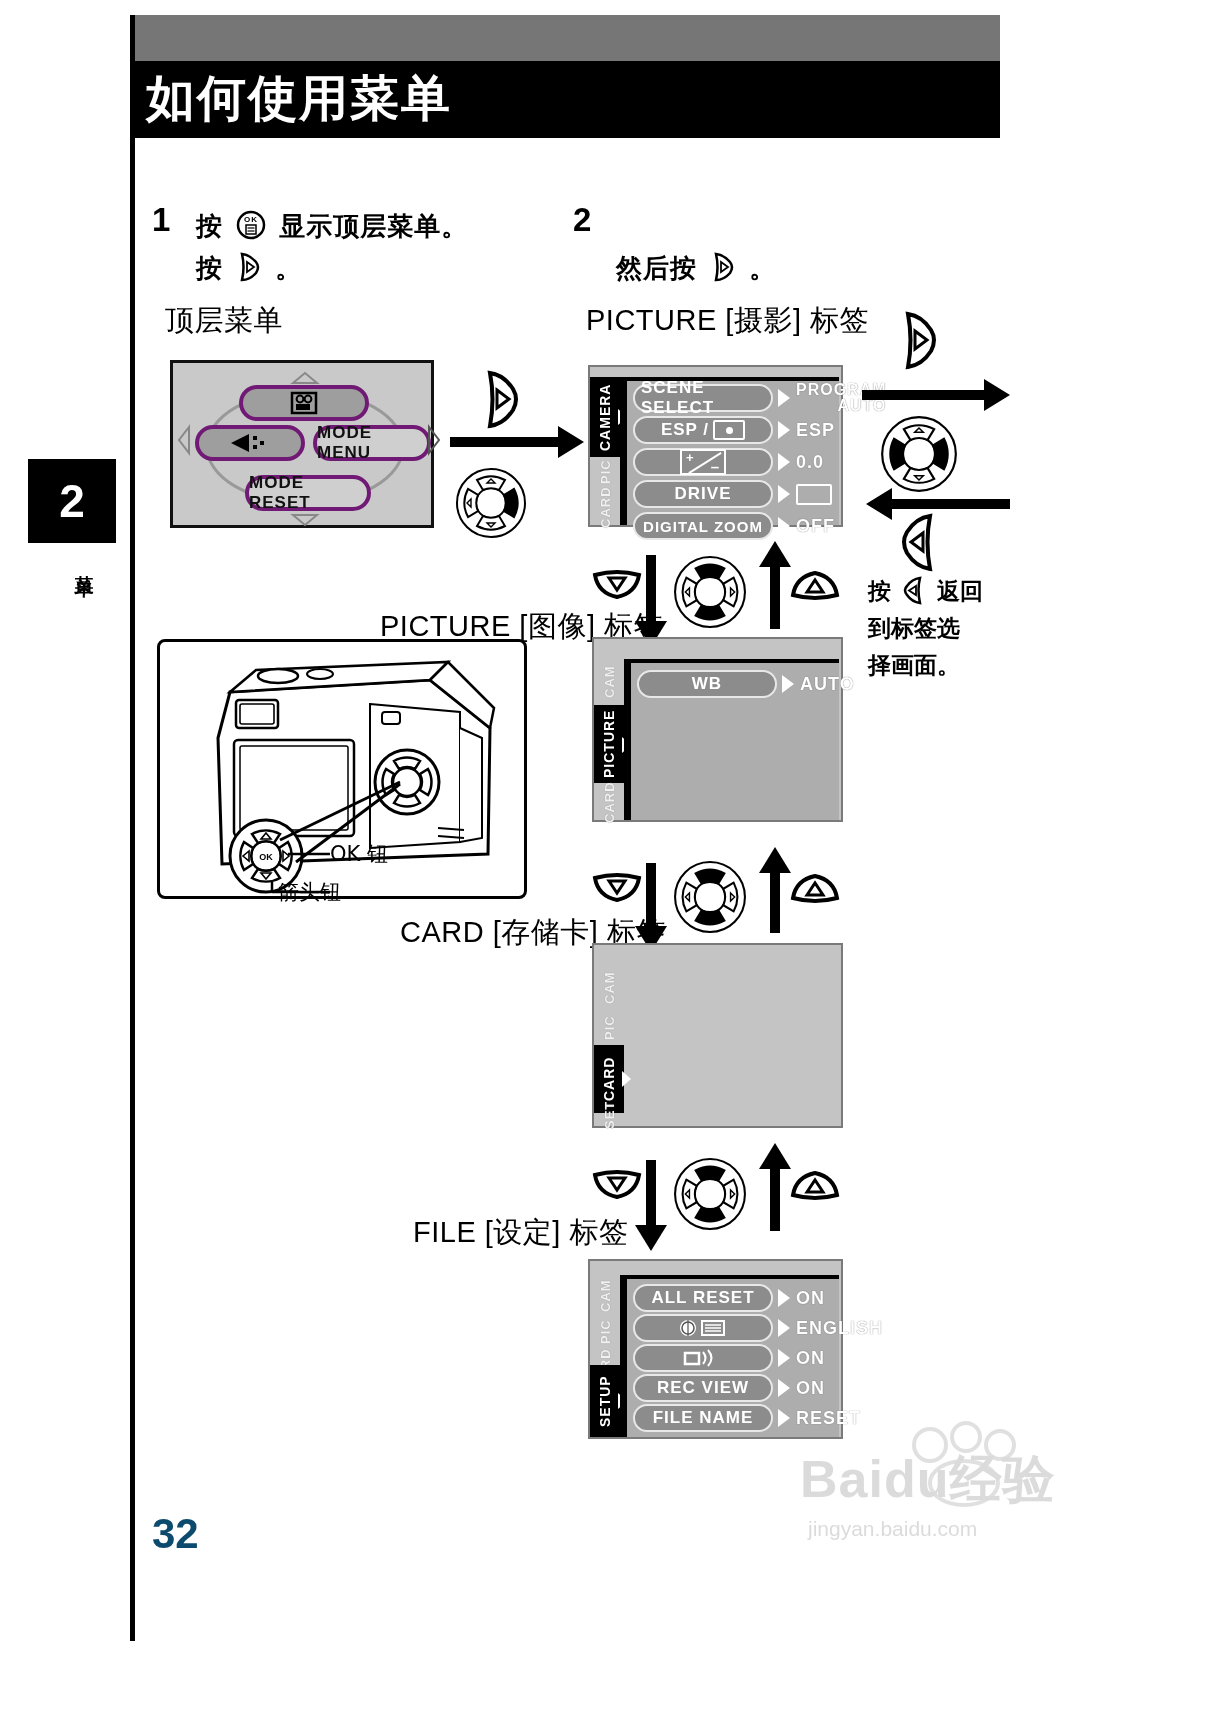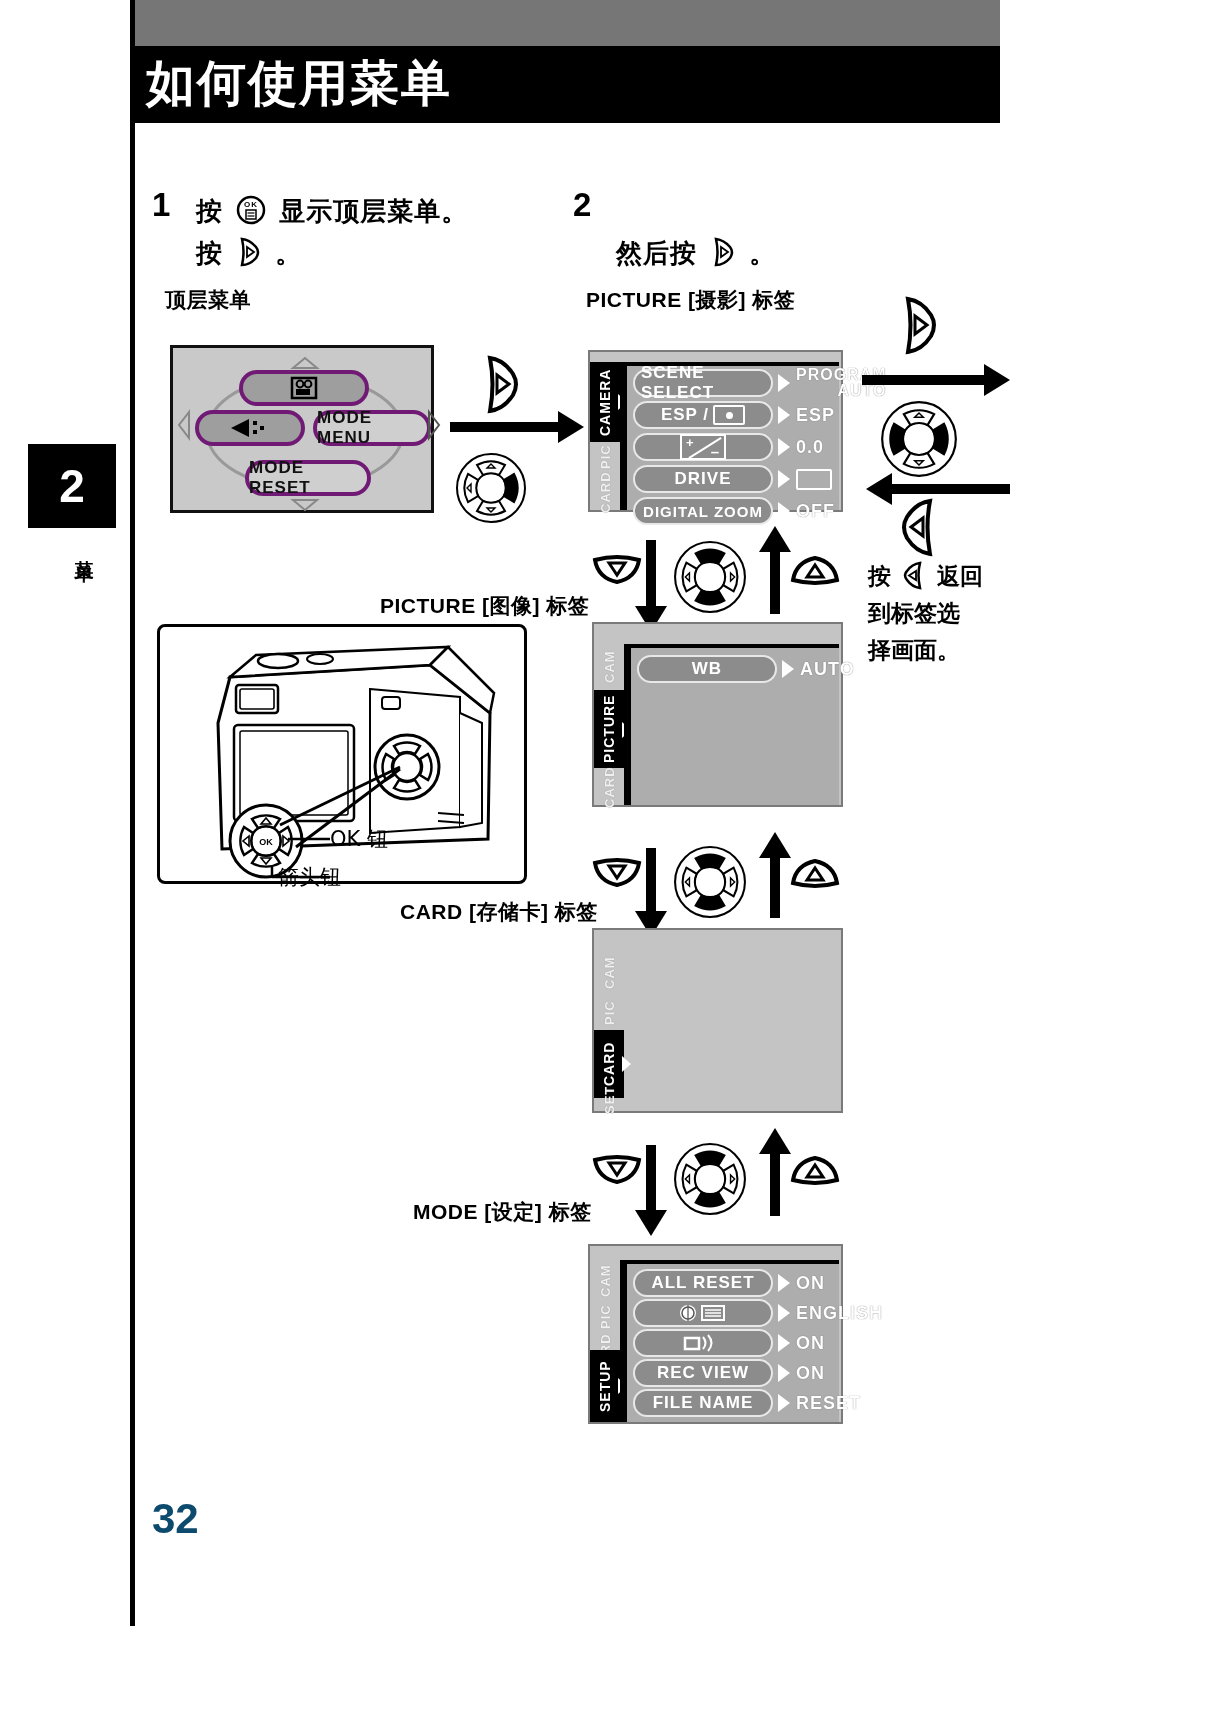--- a/index.html
+++ b/index.html
@@ -9,7 +9,7 @@
     font-family: "Liberation Sans", "DejaVu Sans", sans-serif;
     overflow: hidden;
   }
-  #page { position: relative; width: 1228px; height: 1413px; background: #fff; }
+  #page { position: relative; width: 1228px; height: 1413px; background: #fff; margin-top: 15px; }
 
   
   .hdr-gray {

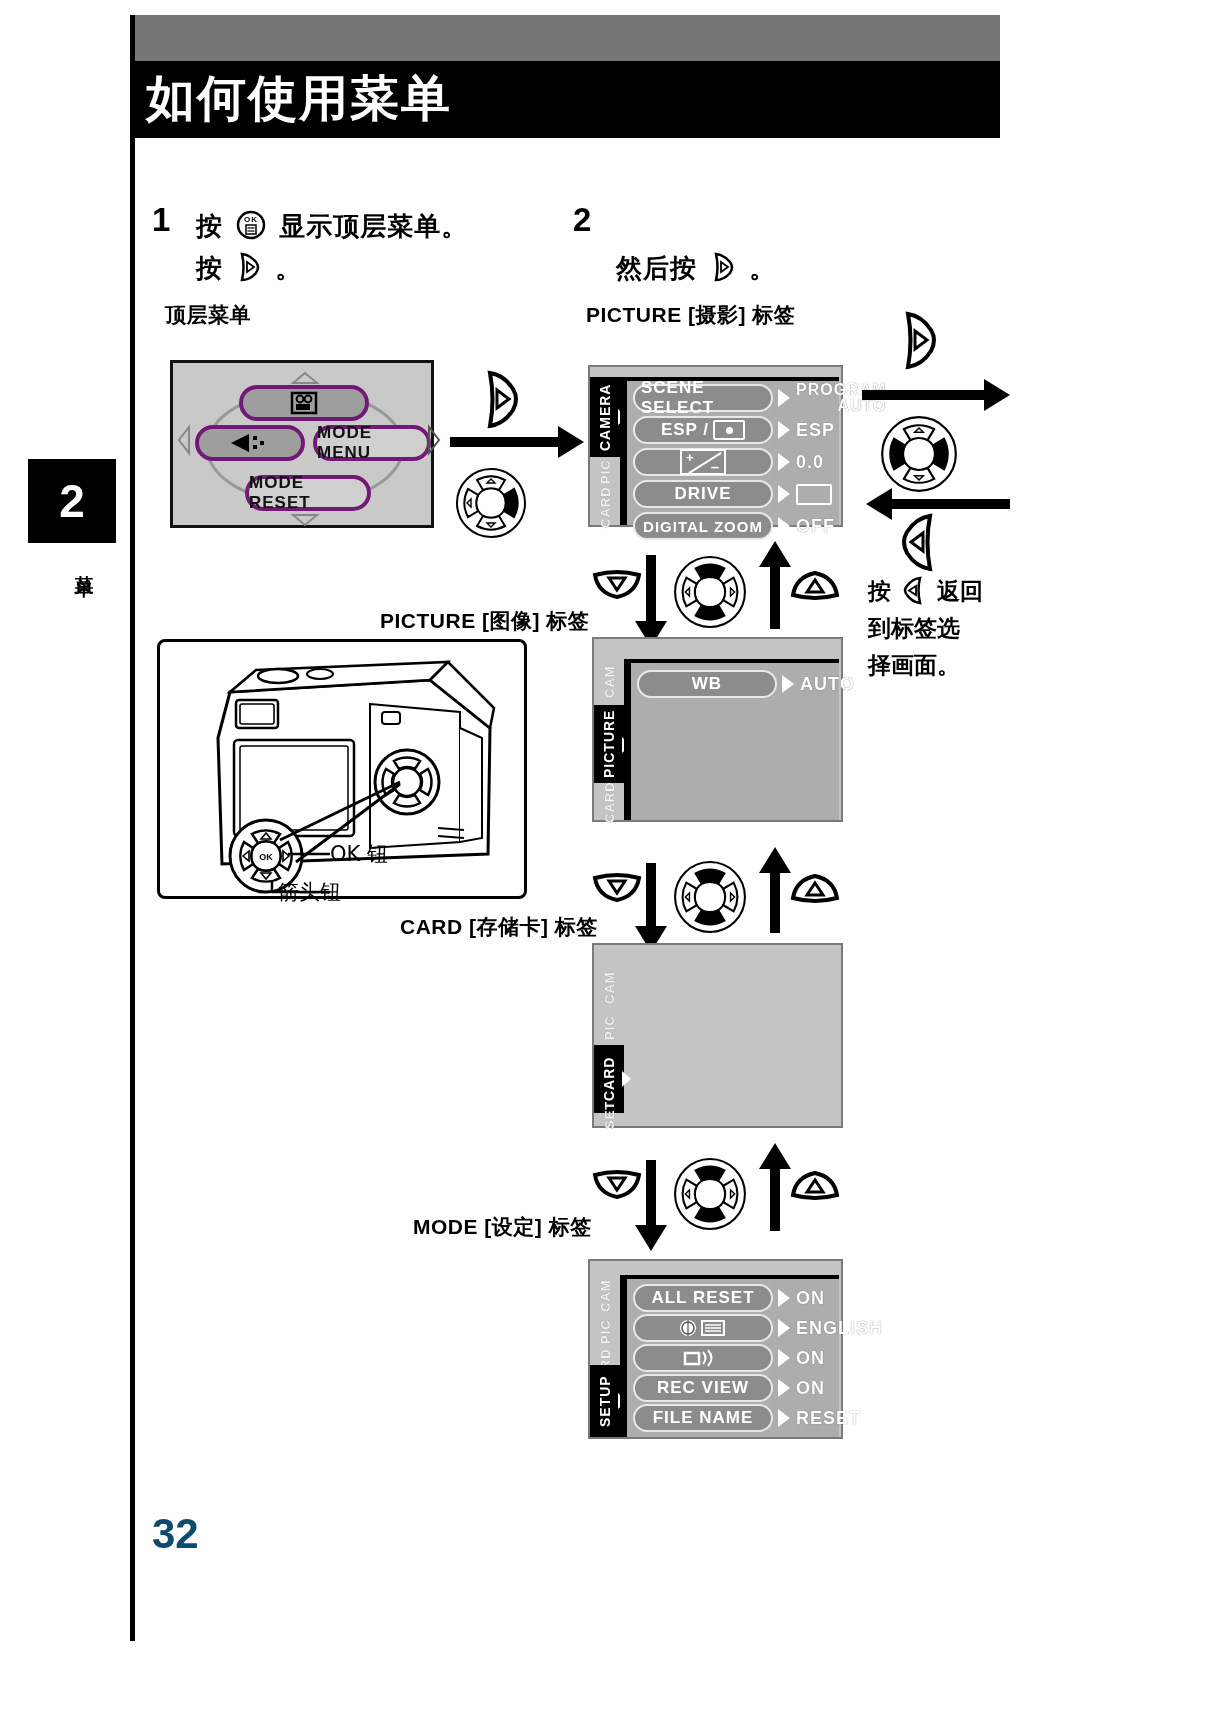--- a/index.html
+++ b/index.html
@@ -61,7 +61,7 @@
 
   
   .caption {
-    position: absolute; font-size: 21px; font-weight: bold; color: #000;
+    position: absolute; font-size: 29px; font-weight: normal; color: #000;
     white-space: nowrap; font-family: "DejaVu Sans", sans-serif;
     letter-spacing: .5px;
   }

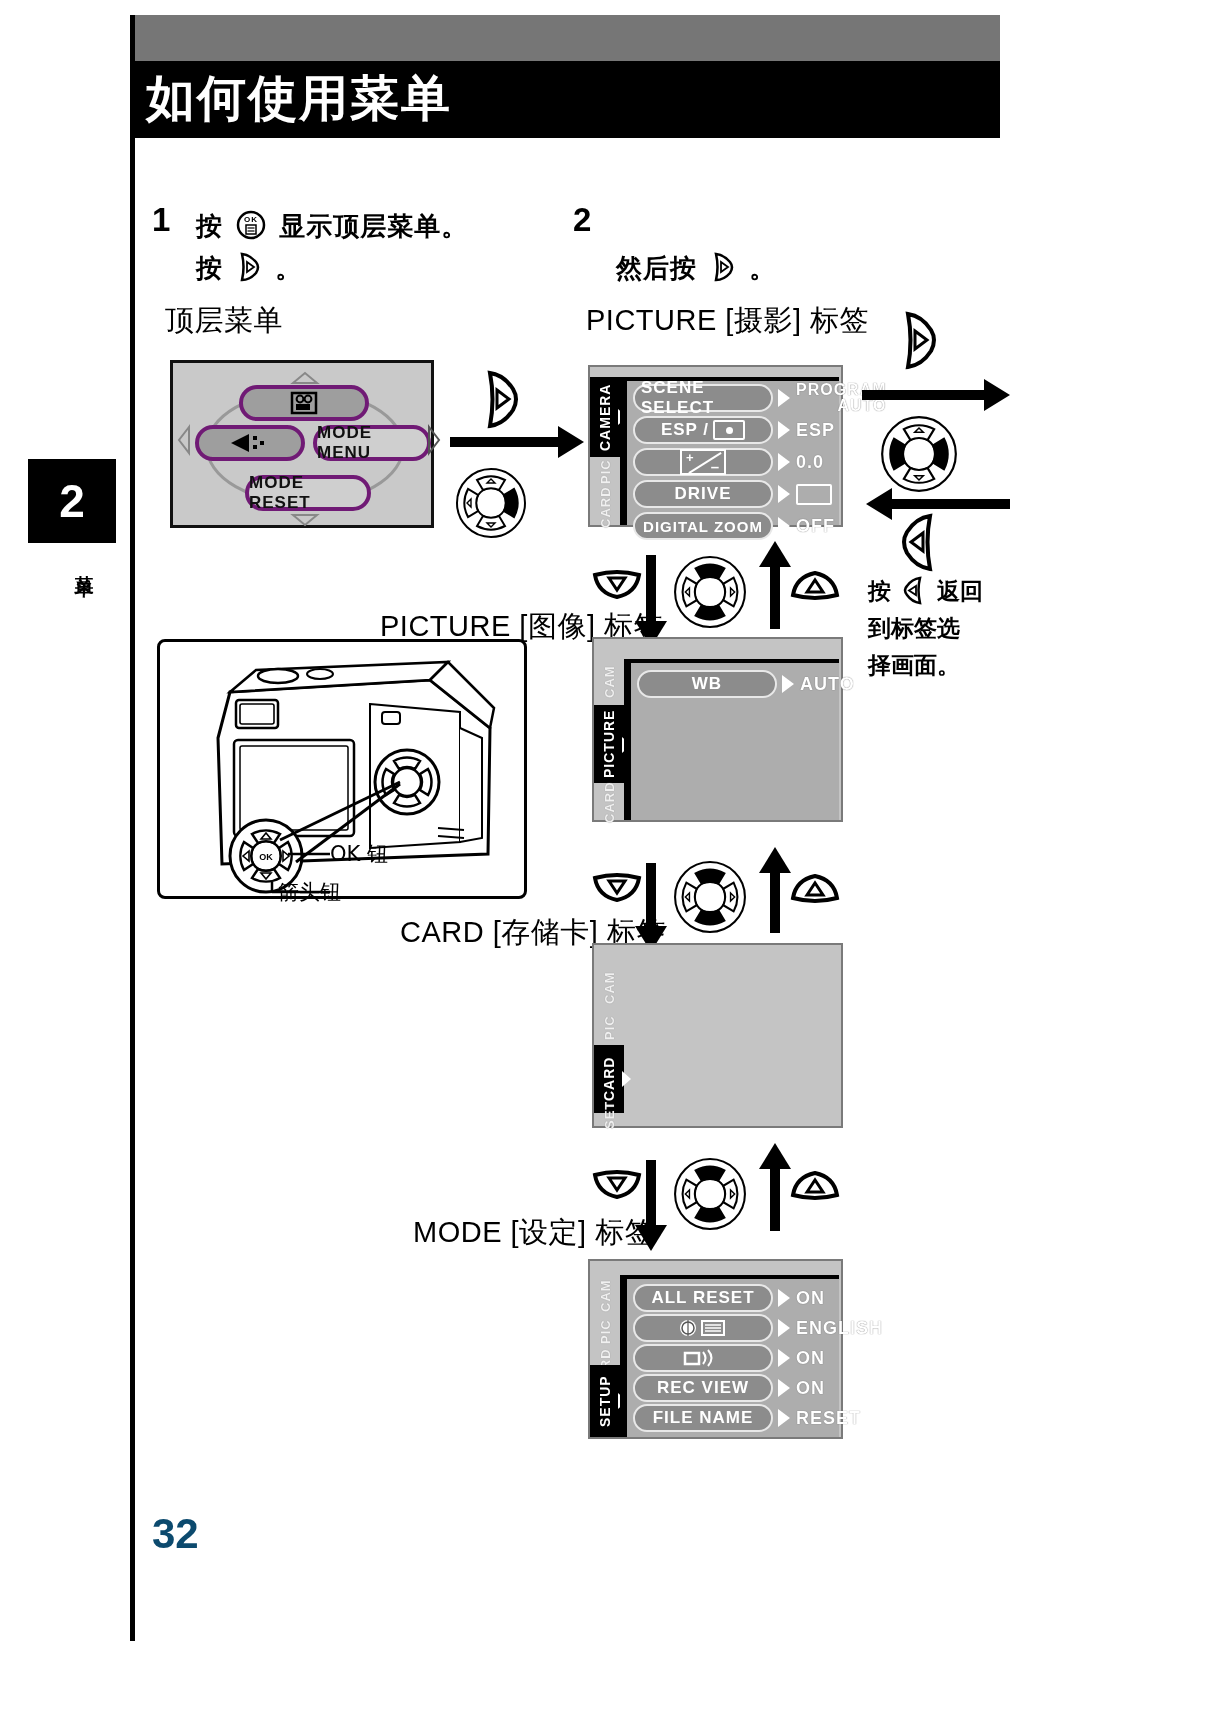--- a/index.html
+++ b/index.html
@@ -614,7 +614,7 @@
     </svg>
   </div>
 
-  <div class="caption caption-lat" style="left:413px; top:1198px;">MODE [设定] 标签</div>
+  <div class="caption caption-lat" style="left:413px; top:1198px;">FILE [设定] 标签</div>
 
   <div class="lcd" style="left:588px; top:1244px; width:255px; height:180px;">
     <div class="tab-off" style="top:14px; height:42px;">CAM</div>

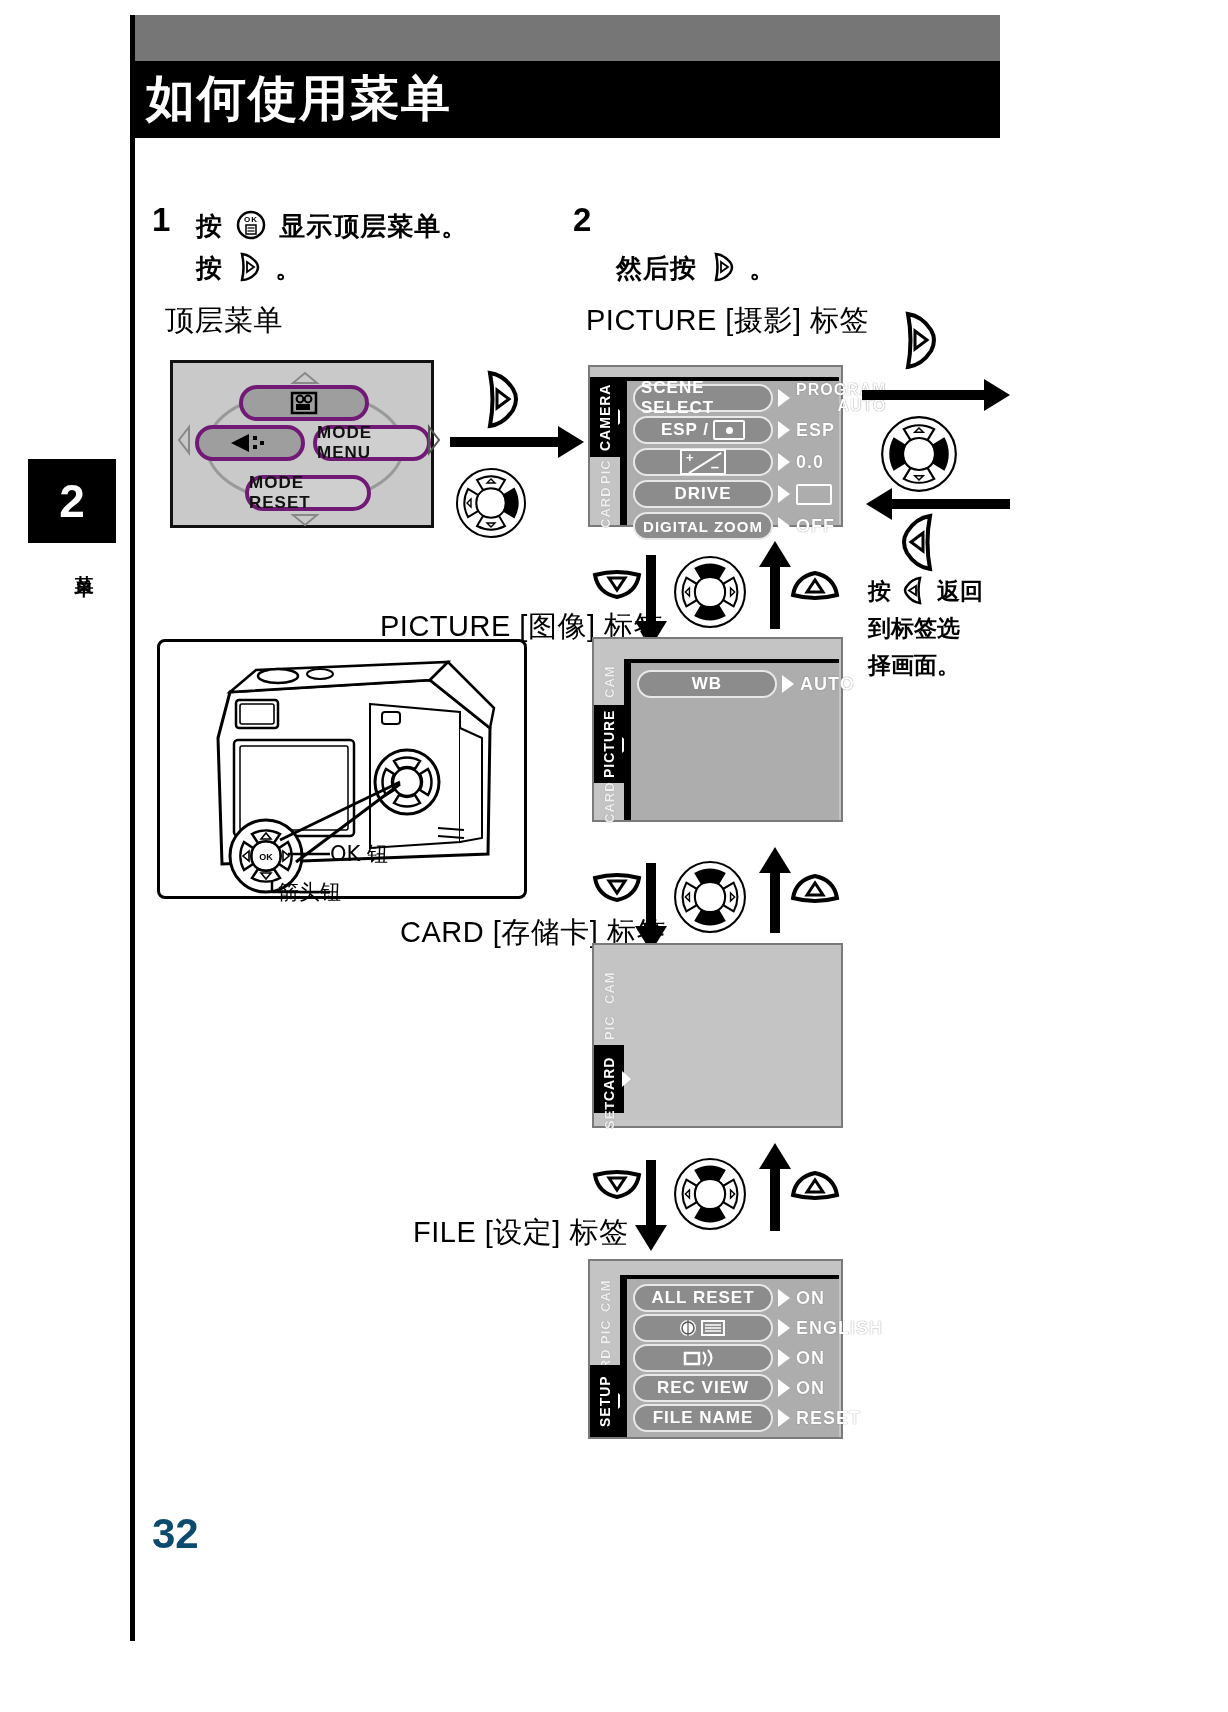--- a/index.html
+++ b/index.html
@@ -675,6 +675,16 @@
   <div class="pg-bar"></div>
   <div class="pgnum">32</div>
 
+  <div class="wm">
+    <svg class="wm-paw" width="200" height="80" viewBox="0 0 200 80">
+      <circle cx="30" cy="20" r="16" fill="none" stroke="#9a9a9a" stroke-width="4"></circle>
+      <circle cx="66" cy="12" r="14" fill="none" stroke="#9a9a9a" stroke-width="4"></circle>
+      <circle cx="100" cy="20" r="14" fill="none" stroke="#9a9a9a" stroke-width="4"></circle>
+      <ellipse cx="64" cy="58" rx="34" ry="22" fill="none" stroke="#9a9a9a" stroke-width="4"></ellipse>
+    </svg>
+    <div class="wm-txt">Baidu经验</div>
+    <div class="wm-sub">jingyan.baidu.com</div>
+  </div>
 
 </div>
 

